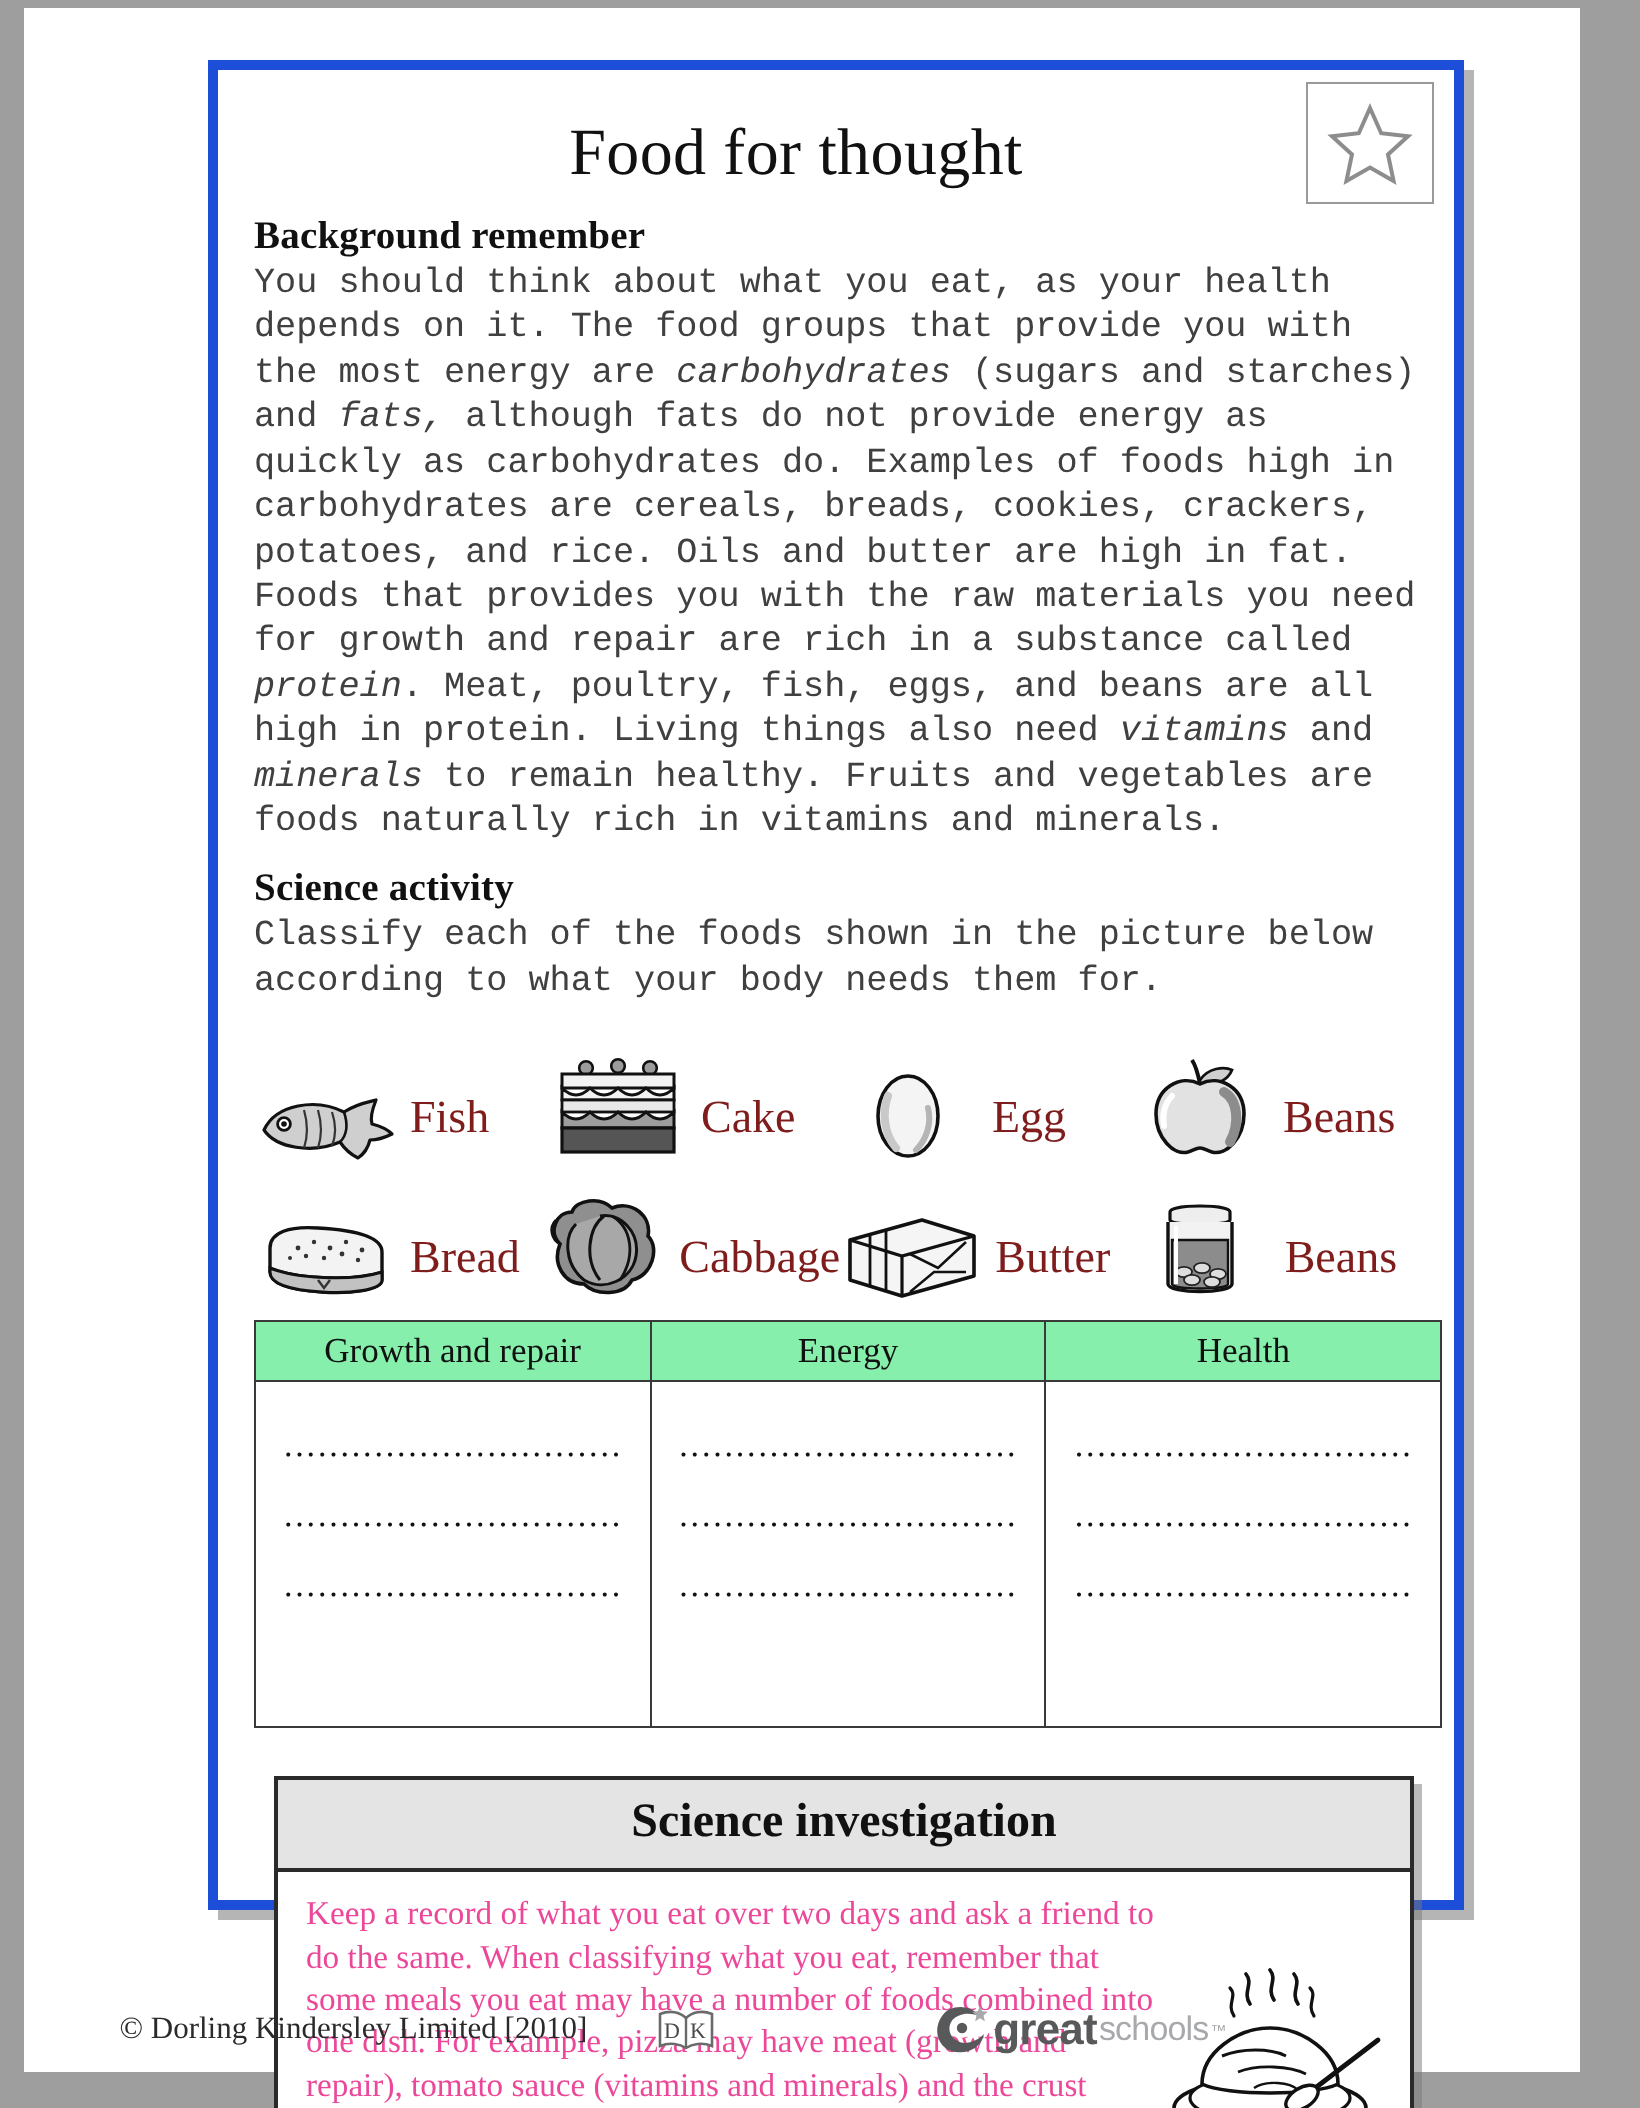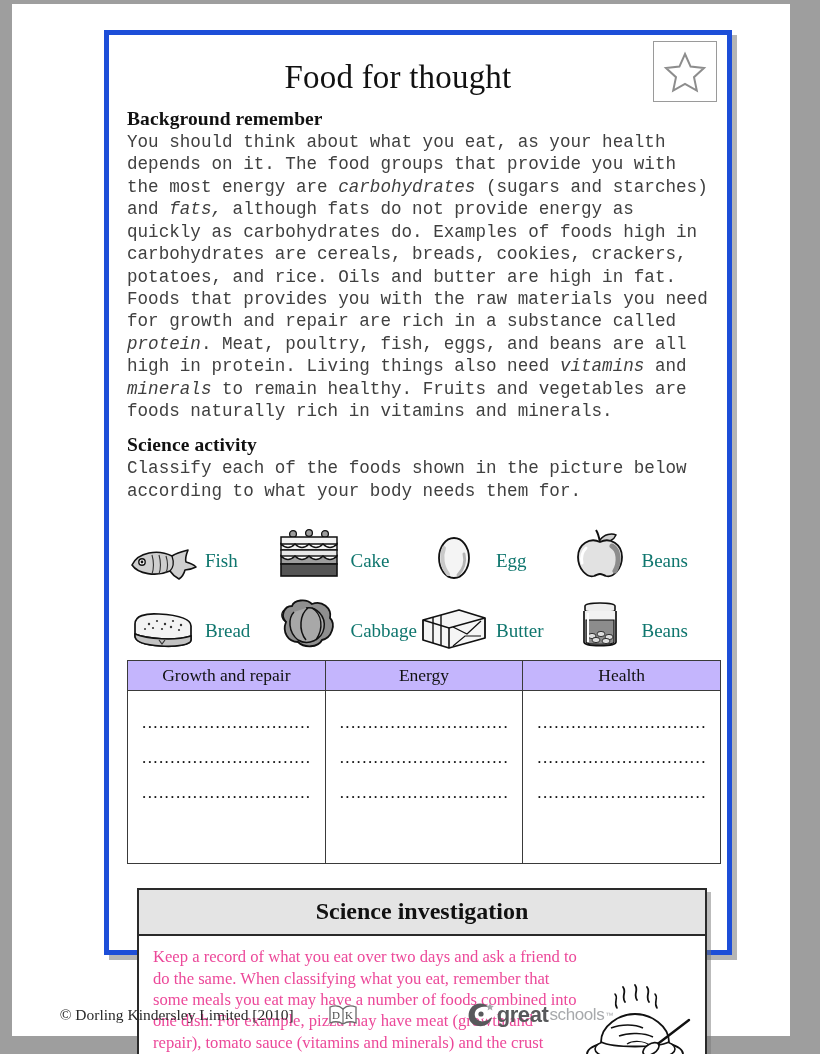--- a/index.html
+++ b/index.html
@@ -111,8 +111,8 @@
   }
   .food-art svg { display:block; }
   .food-label {
-    font-size: 19px;
-    color: #0f766e;
+    font-size: 23px;
+    color: #7f1d1d;
     padding-bottom: 8px;
     white-space: nowrap;
   }

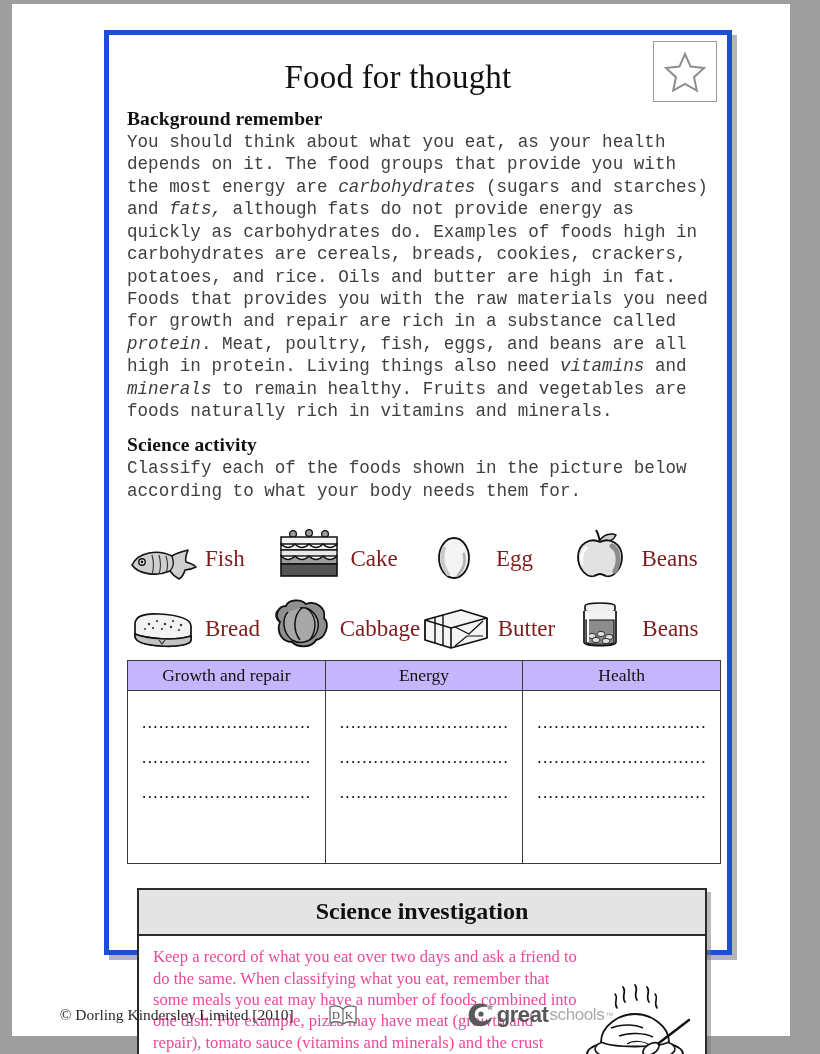--- a/index.html
+++ b/index.html
@@ -126,7 +126,7 @@
   }
   .class-table th {
     border: 1px solid #3a3a3a;
-    background: #c4b5fd;
+    background: #86efac;
     font-weight: normal;
     font-size: 17.5px;
     color: #111;

